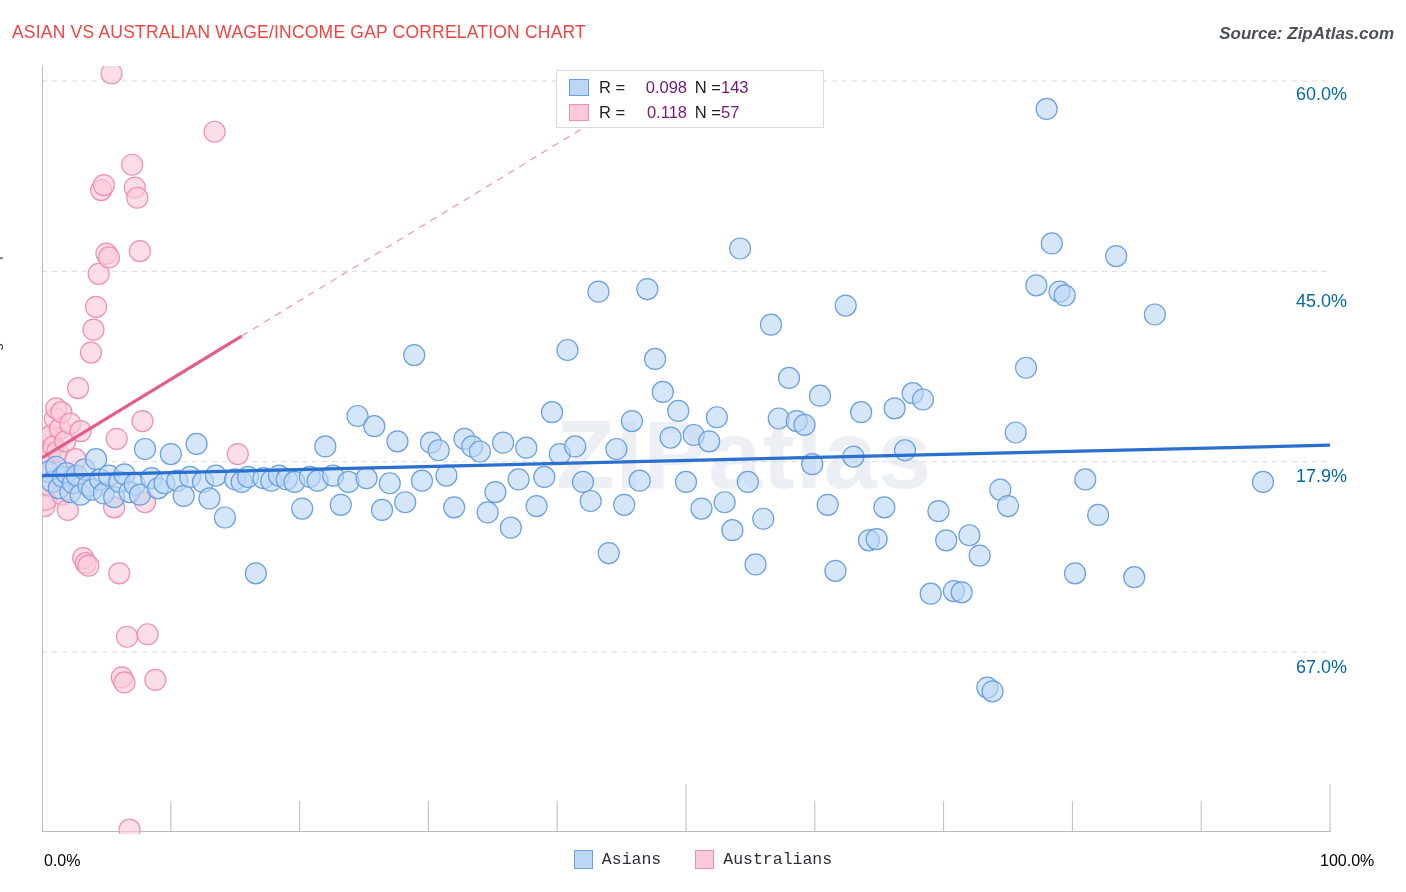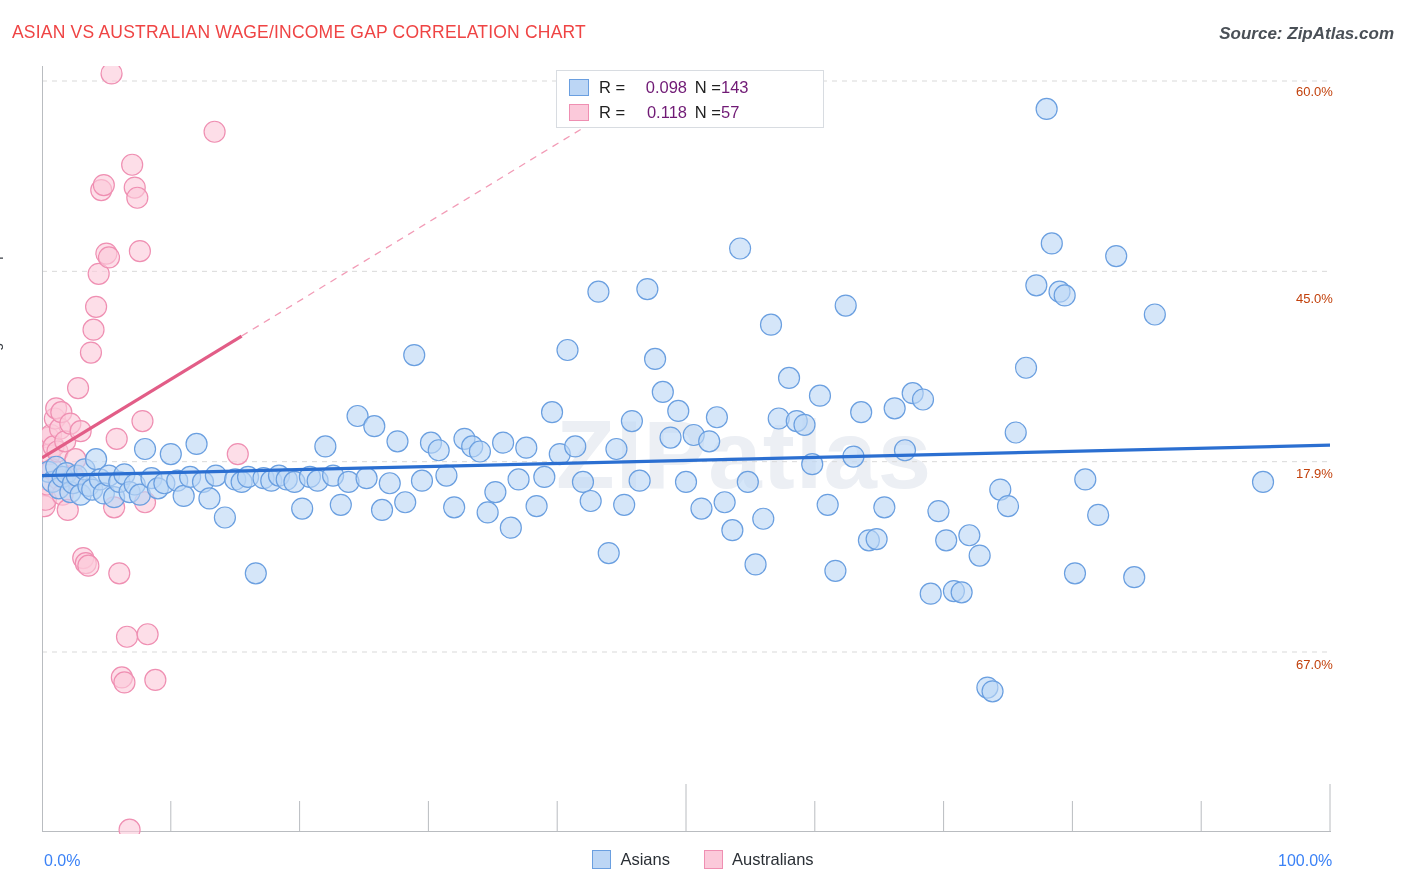--- a/index.html
+++ b/index.html
@@ -64,8 +64,8 @@
   .ytick {
     position: absolute;
     left: 1296px;
-    font-size: 13px;
-    color: #c2410c;
+    font-size: 18px;
+    color: #0369a1;
     white-space: nowrap;
   }
   .xtick {

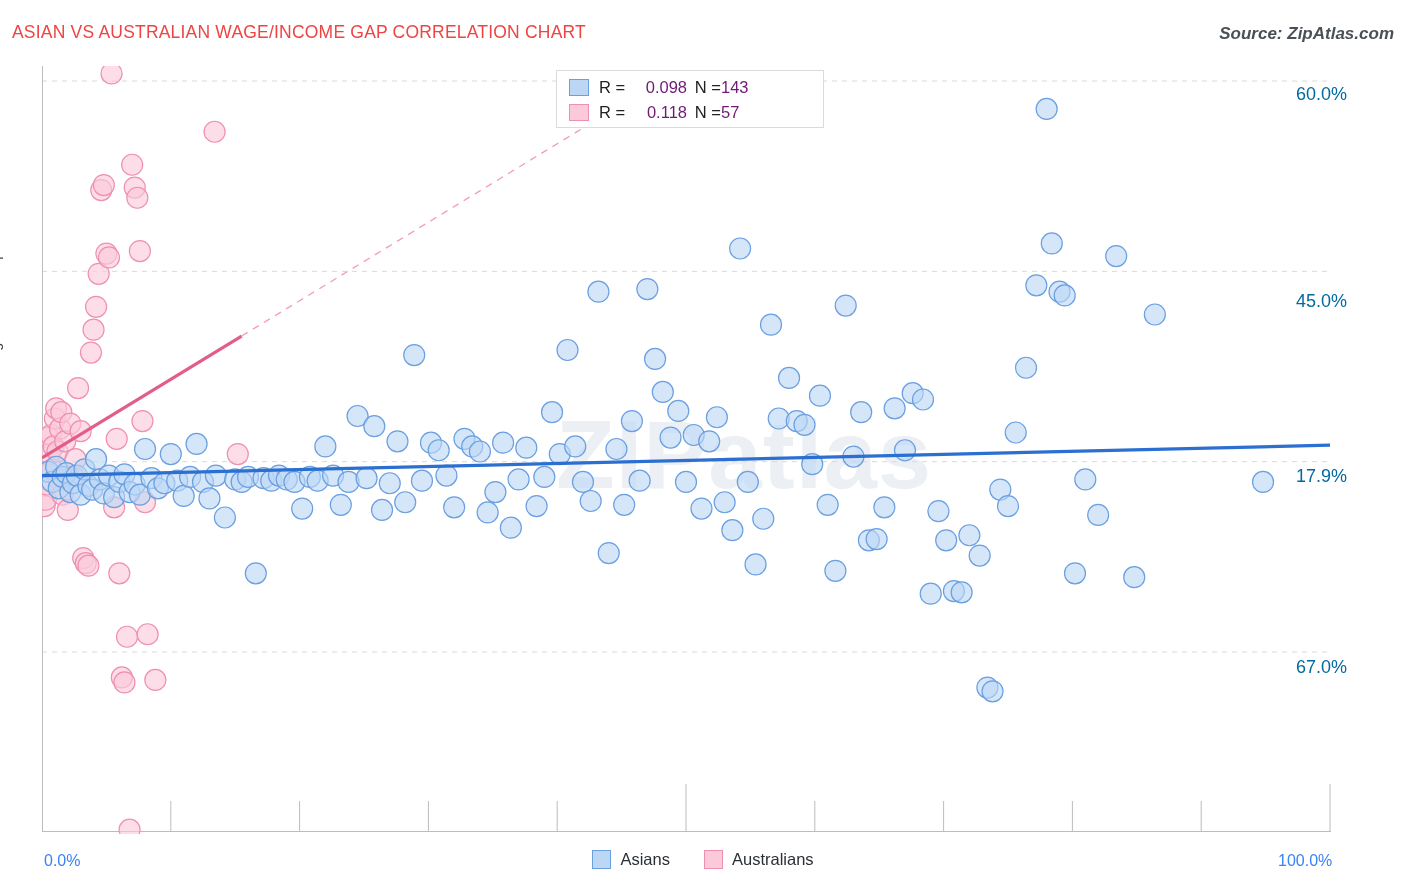--- a/index.html
+++ b/index.html
@@ -72,7 +72,7 @@
     position: absolute;
     top: 852px;
     font-size: 16px;
-    color: #3b82f6;
+    color: #000000;
     white-space: nowrap;
   }
   #xtick-min { left: 44px; }

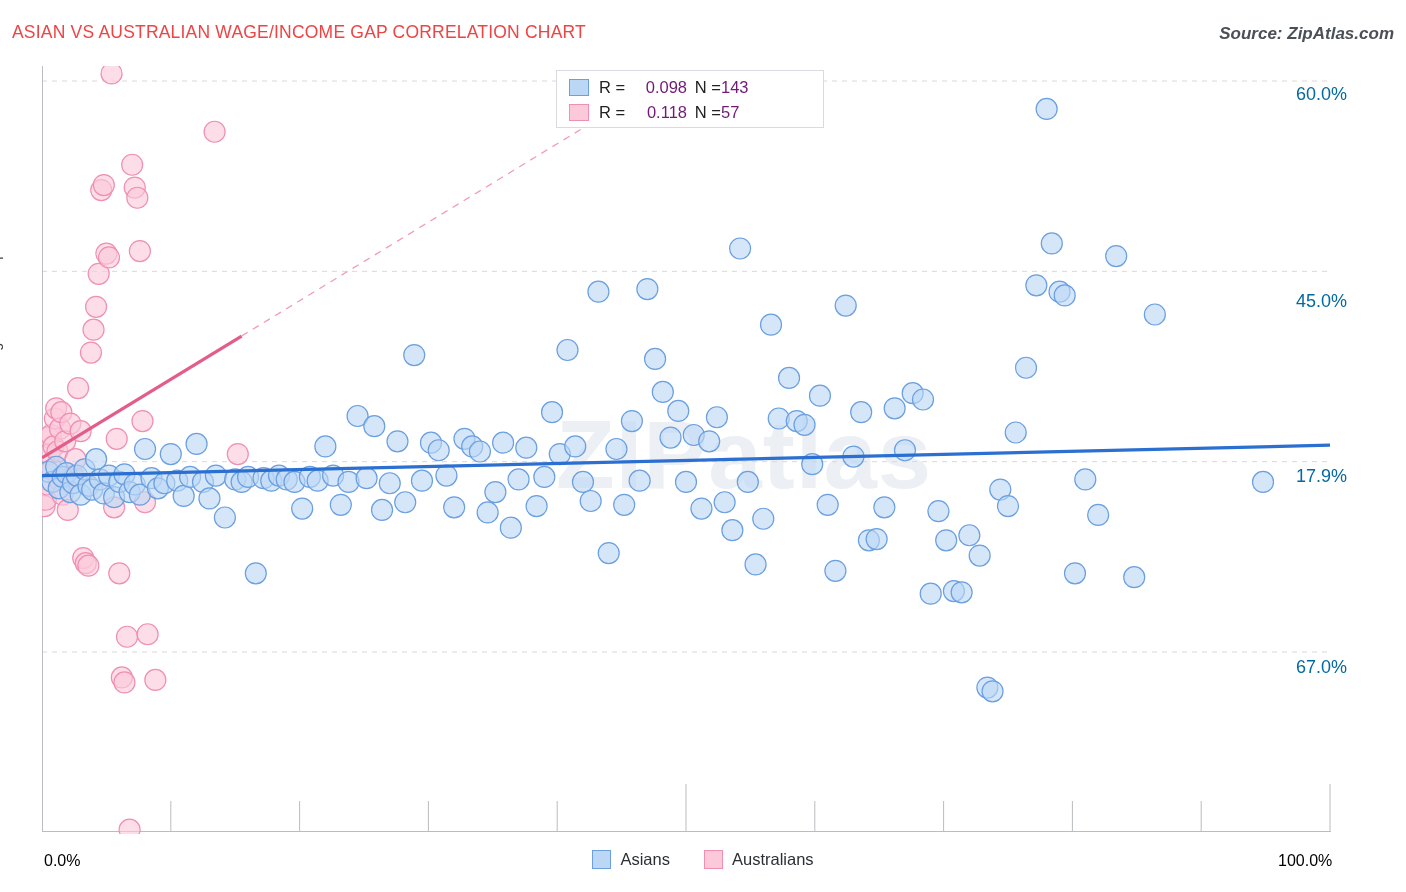--- a/index.html
+++ b/index.html
@@ -121,6 +121,7 @@
     justify-content: center;
     align-items: center;
     gap: 34px;
+    font-family: Liberation Mono, monospace;
   }
   .blg-item { display: flex; align-items: center; gap: 9px; }
   .blg-sw { width: 19px; height: 19px; box-sizing: border-box; }

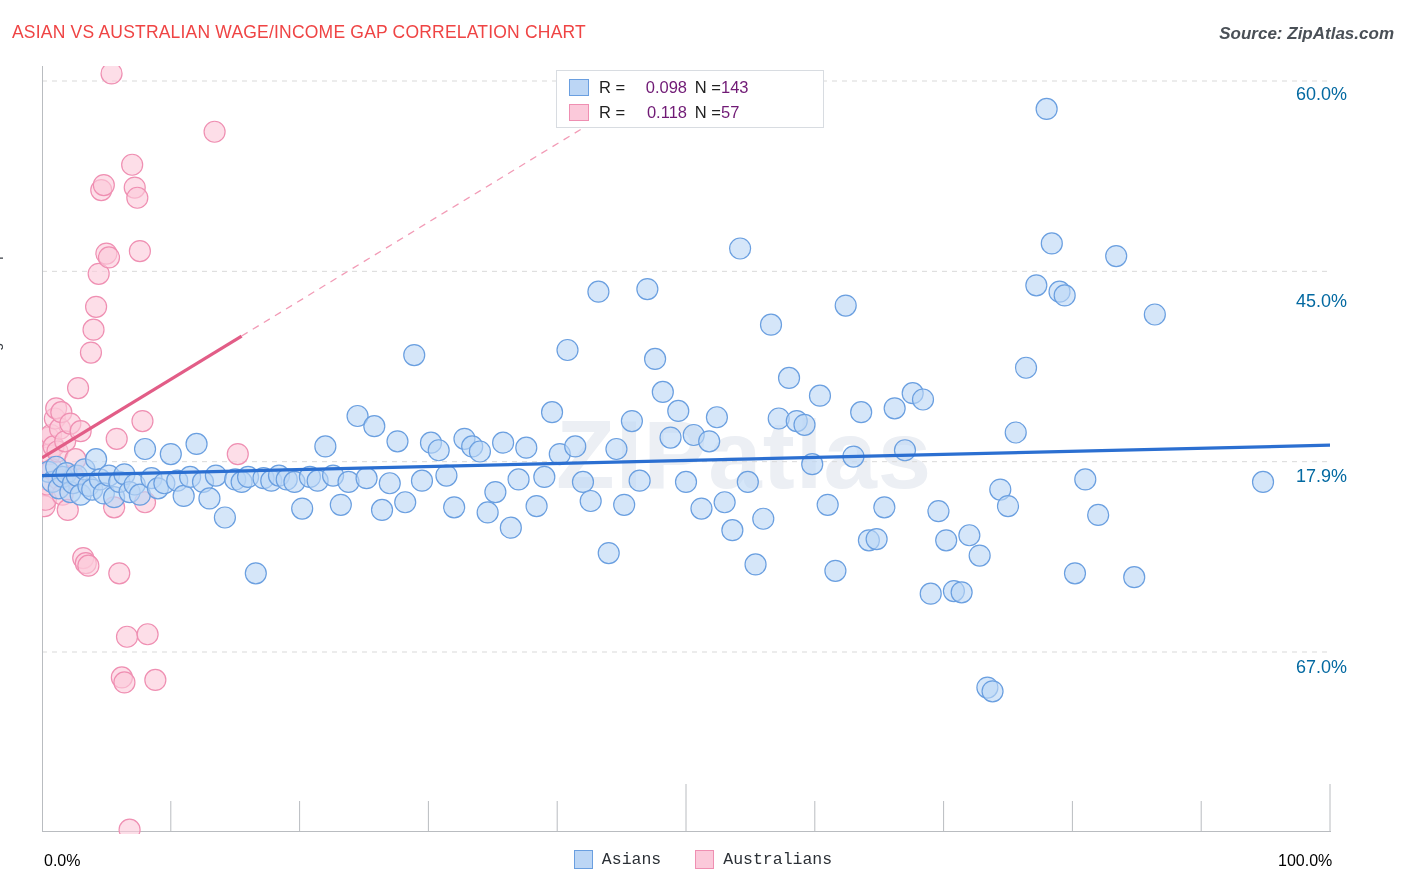--- a/index.html
+++ b/index.html
@@ -76,7 +76,7 @@
     white-space: nowrap;
   }
   #xtick-min { left: 44px; }
-  #xtick-max { left: 1278px; }
+  #xtick-max { left: 1320px; }
   
   #stats-box {
     position: absolute;

